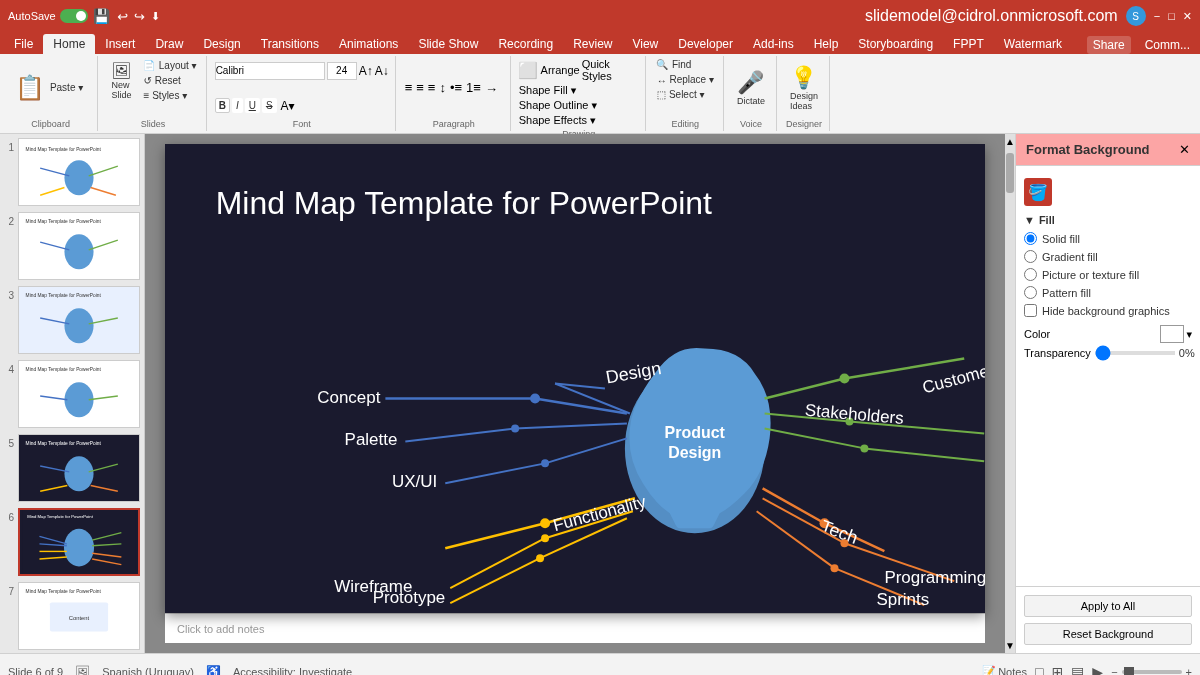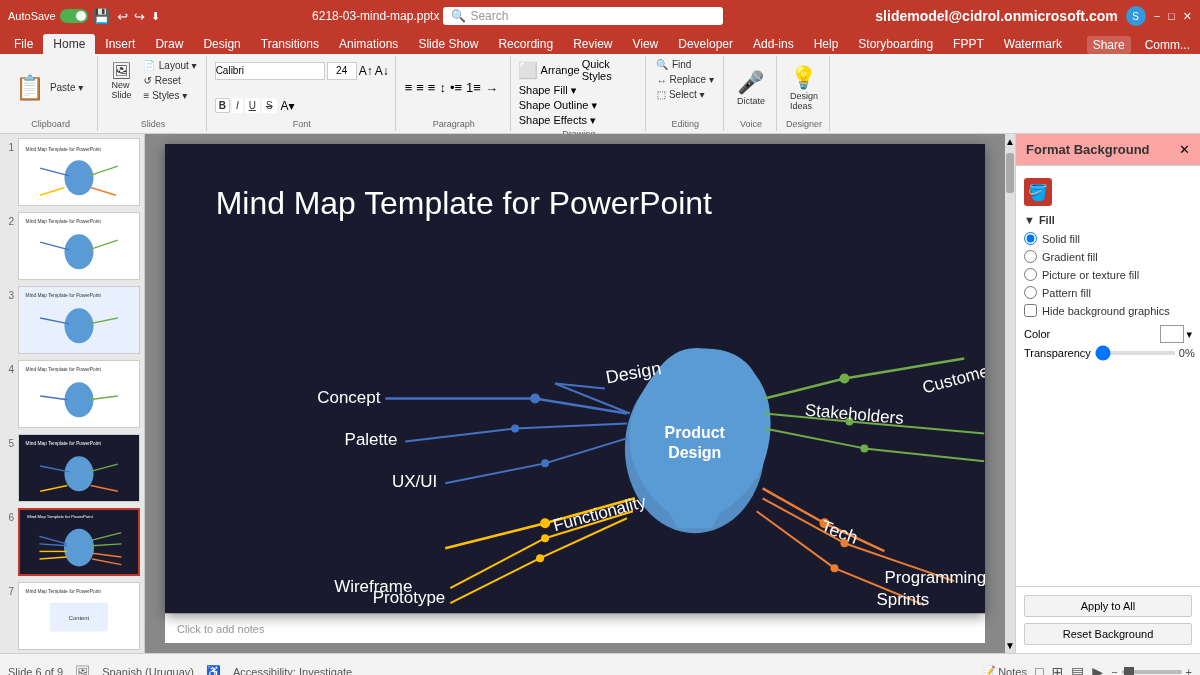--- a/index.html
+++ b/index.html
@@ -341,13 +341,6 @@
     <span style="font-size:13px;">↩</span>
     <span style="font-size:13px;">↪</span>
     <span style="font-size:11px;">⬇</span>
-  </div>
-  <div class="center">
-    <span style="font-size:12px;">6218-03-mind-map.pptx</span>
-    <div class="search-box">
-      <span>🔍</span>
-      <span style="color:#999;">Search</span>
-    </div>
   </div>
   <div class="right">
     <span style="font-size:14px;font-weight:bold;">slidemodel@cidrol.onmicrosoft.com</span>

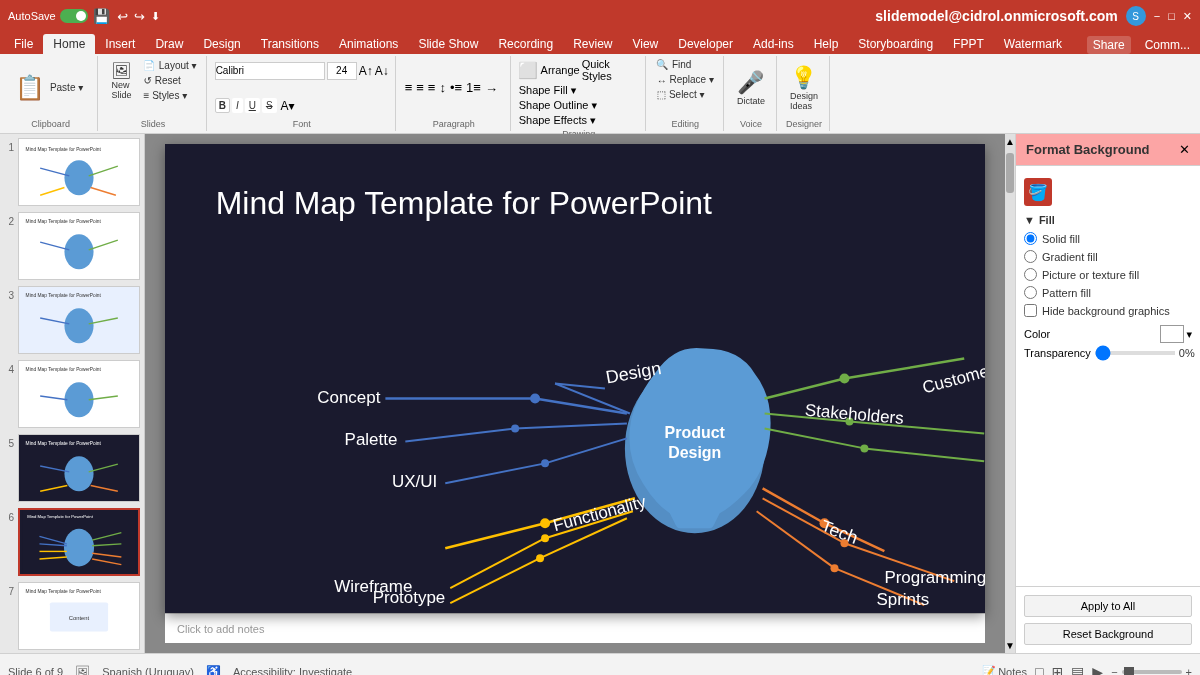--- a/index.html
+++ b/index.html
@@ -343,7 +343,7 @@
     <span style="font-size:11px;">⬇</span>
   </div>
   <div class="right">
-    <span style="font-size:14px;font-weight:bold;">slidemodel@cidrol.onmicrosoft.com</span>
+    <span style="font-size:16px;">slidemodel@cidrol.onmicrosoft.com</span>
     <span style="background:#3498db;border-radius:50%;width:20px;height:20px;display:inline-flex;align-items:center;justify-content:center;font-size:10px;color:white;">S</span>
     <span style="cursor:pointer;">−</span>
     <span style="cursor:pointer;">□</span>

